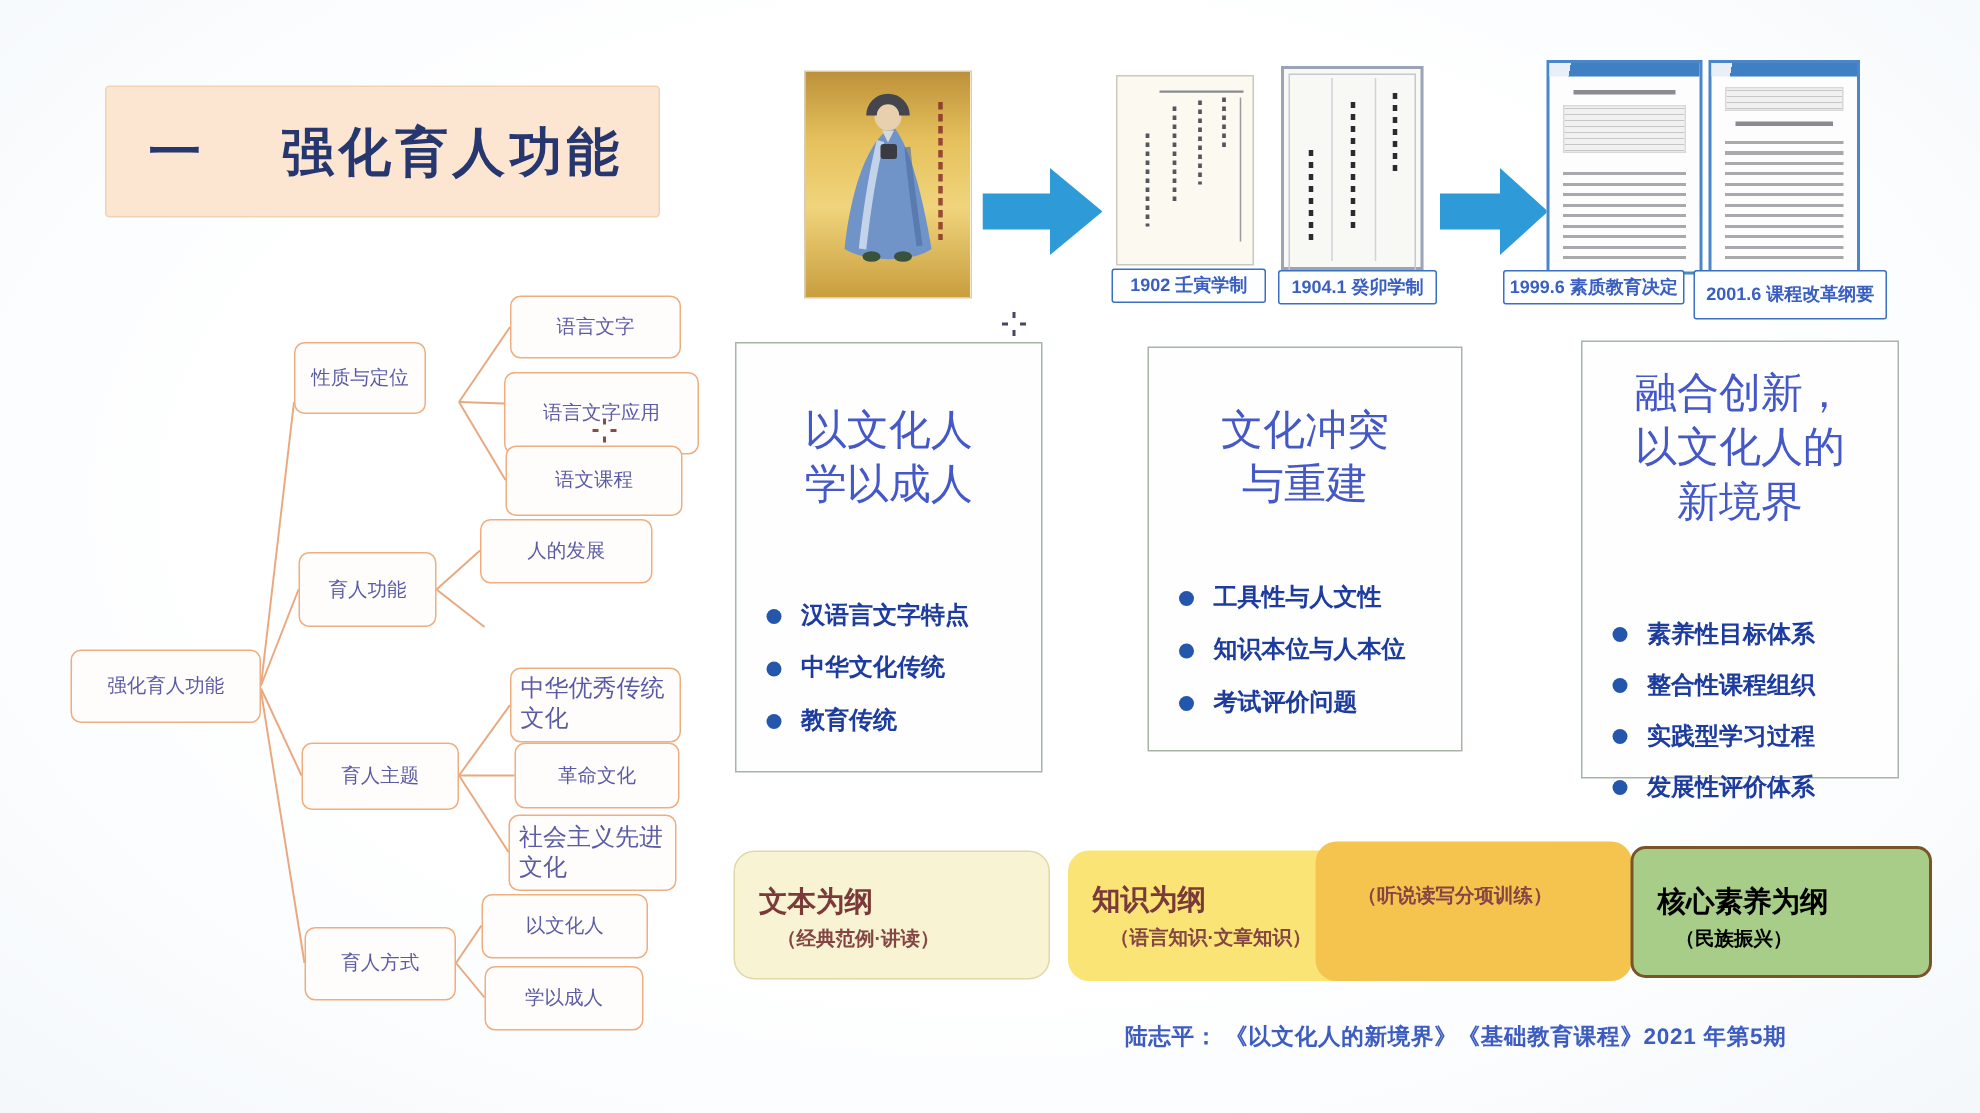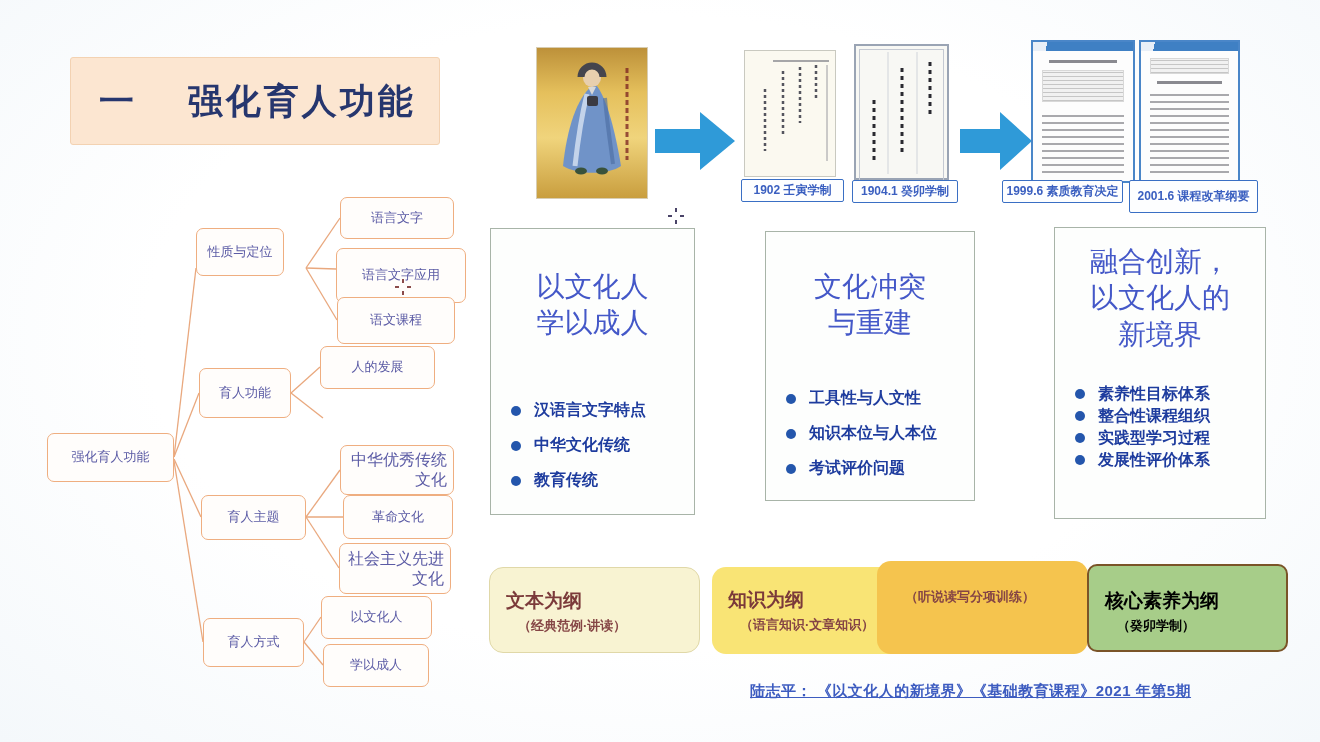--- a/index.html
+++ b/index.html
@@ -24,7 +24,7 @@
   .mm-node {
     position:absolute; background:#fffdfb; border:1.3px solid #efae80;
     border-radius:7px; display:flex; align-items:center; justify-content:center;
-    color:#5b5ba5; font-size:13px; text-align:right; line-height:1.25;
+    color:#5b5ba5; font-size:13px; text-align:left; line-height:1.25;
     padding:2px 6px; font-weight:500;
   }
   .mm-small { font-size:16px; }

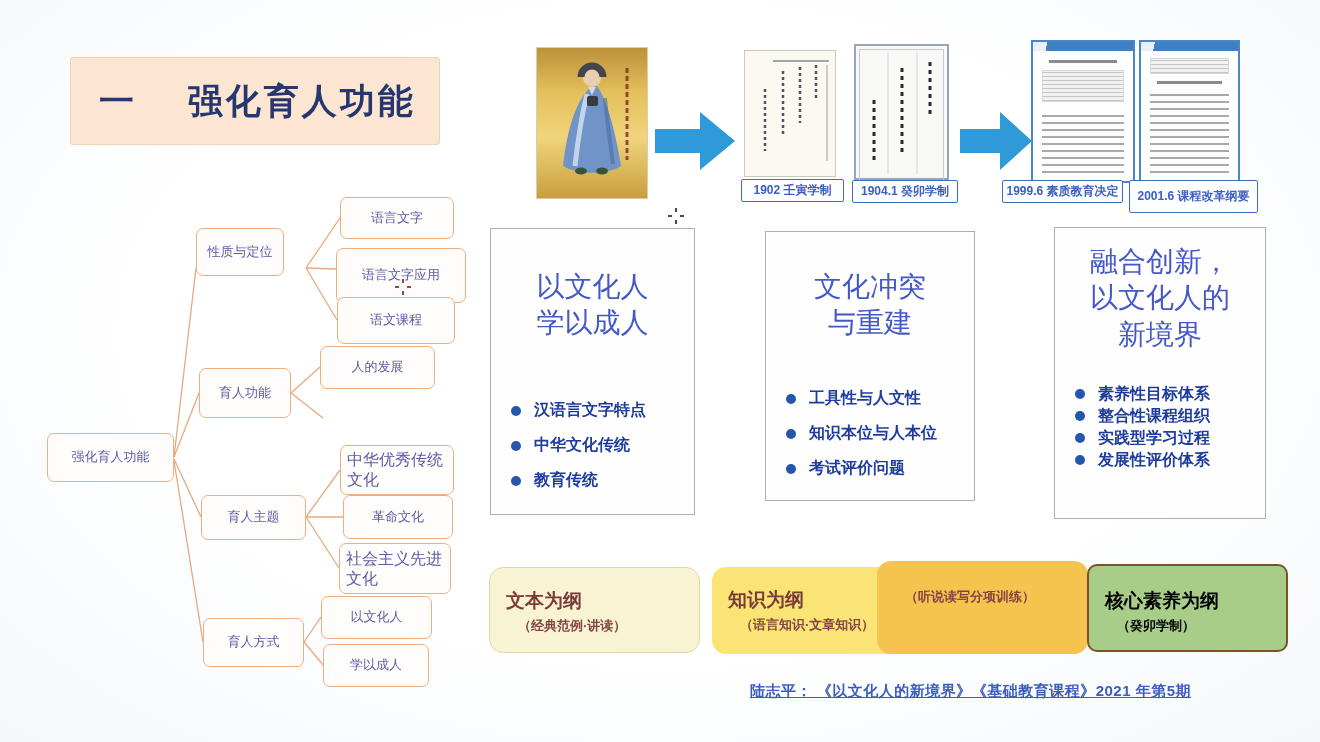--- a/index.html
+++ b/index.html
@@ -250,7 +250,7 @@
     <div class="panel-title" style="margin-top:16px">融合创新，
 以文化人的
 新境界</div>
-    <div class="bullets" style="margin-top:30px;gap:0">
+    <div class="bullets" style="margin-top:59px;gap:12px">
       <div class="bullet">
         <span class="dot"></span>
         <span class="bullet-text">素养性目标体系</span>

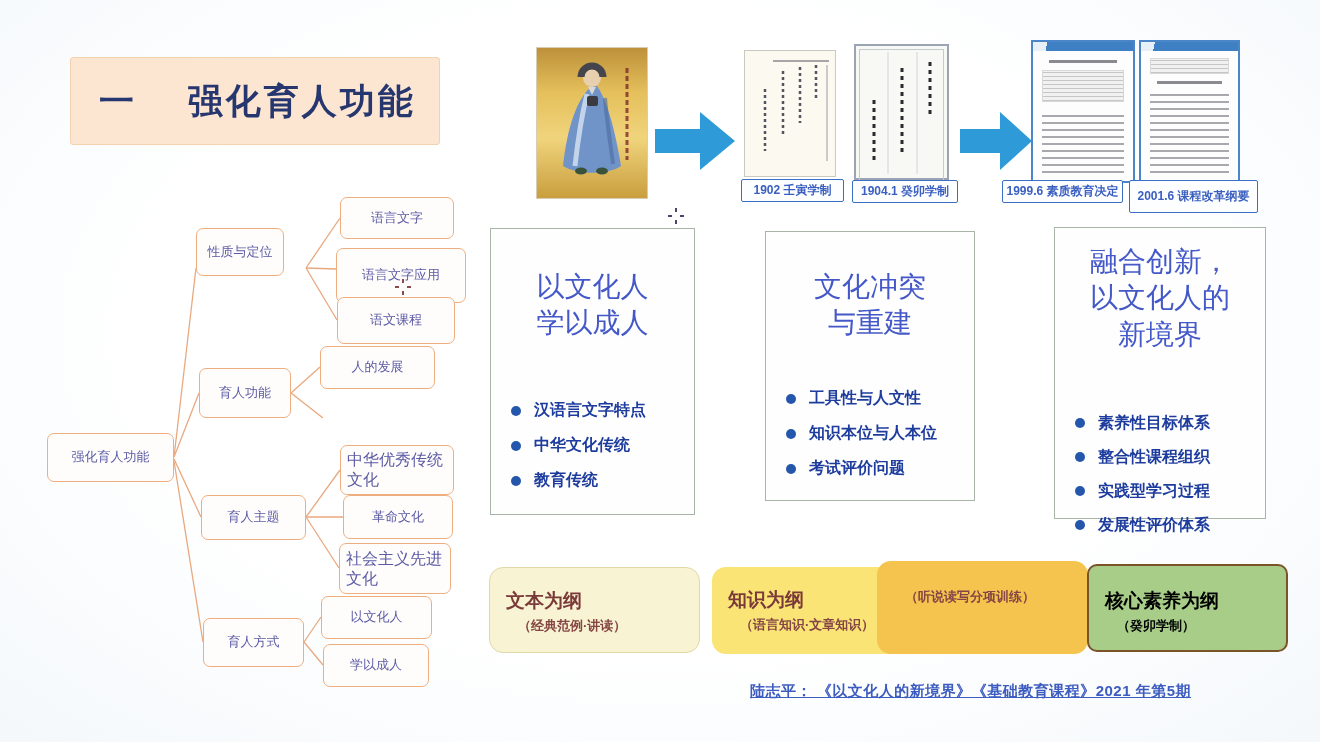--- a/index.html
+++ b/index.html
@@ -283,7 +283,7 @@
   </div>
   <div class="stage stage-4" style="left:1087px;top:564px;width:201px;height:88px;padding-top:22px">
     <div class="stage-title">核心素养为纲</div>
-    <div class="stage-sub">（癸卯学制）</div>
+    <div class="stage-sub">（民族振兴）</div>
   </div>
 
   <div class="citation">陆志平： 《以文化人的新境界》《基础教育课程》2021 年第5期</div>

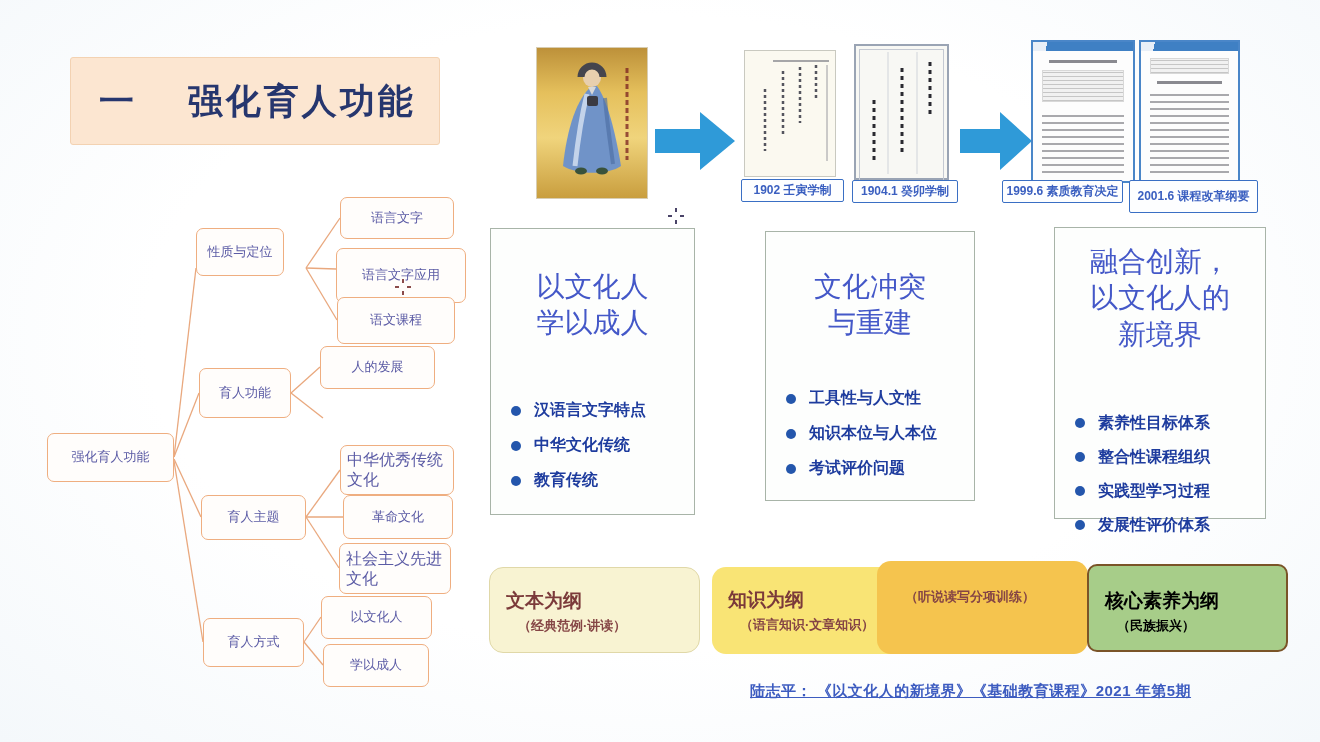--- a/index.html
+++ b/index.html
@@ -74,7 +74,7 @@
   .stage-4 .stage-title, .stage-4 .stage-sub { color:#000000; }
   
   .citation { position:absolute; left:750px; top:682px; font-size:15px;
-    font-weight:600; color:#3d5cc0; letter-spacing:0.5px;text-decoration:underline; }
+    font-weight:600; color:#3d5cc0; letter-spacing:0.5px; }
   .cursor { position:absolute; }
 </style>
 </head>

